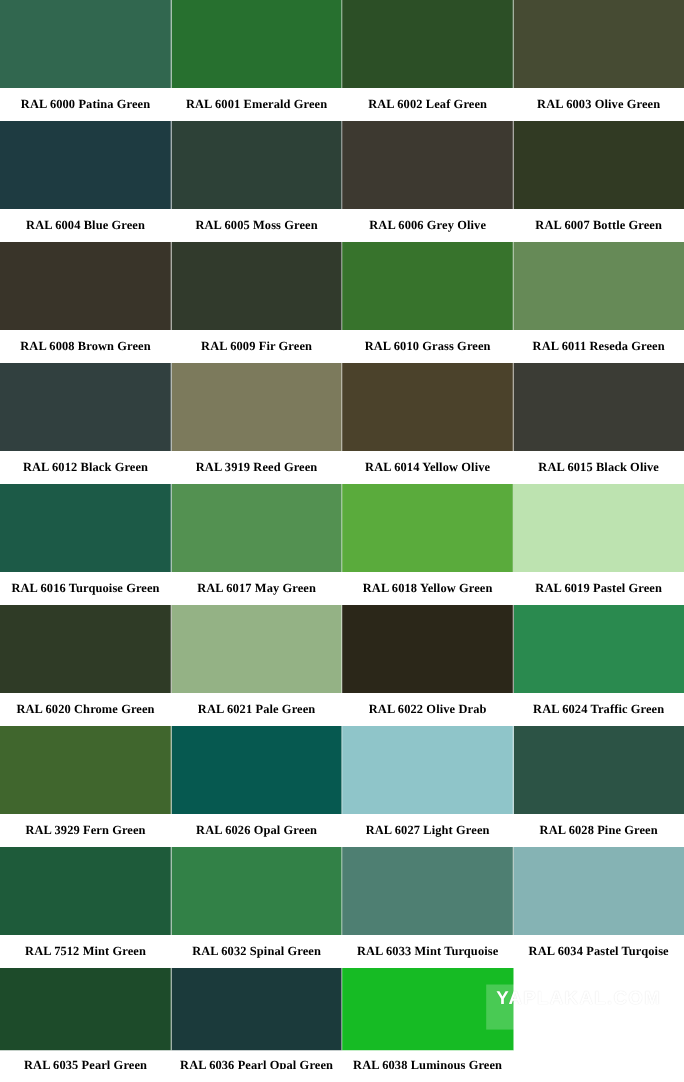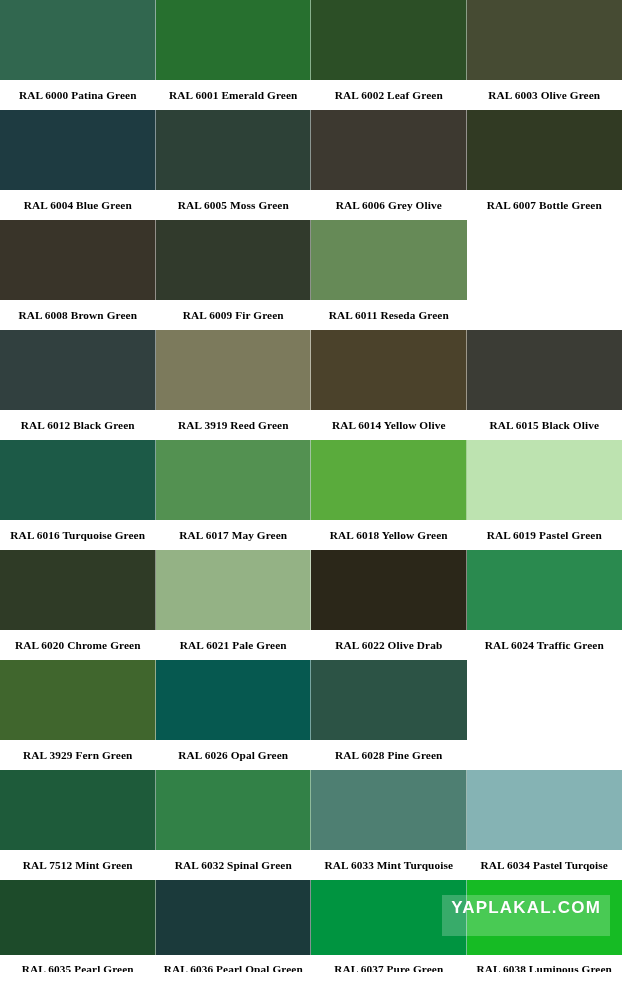--- a/index.html
+++ b/index.html
@@ -133,6 +133,10 @@
           <div class="swatch-label">RAL 6009 Fir Green</div>
         </div>
         <div class="swatch-cell">
+          <div class="swatch-color" style="background-color: rgb(55, 115, 44);"></div>
+          <div class="swatch-label">RAL 6010 Grass Green</div>
+        </div>
+        <div class="swatch-cell">
           <div class="swatch-color" style="background-color: rgb(102, 138, 87);"></div>
           <div class="swatch-label">RAL 6011 Reseda Green</div>
         </div>

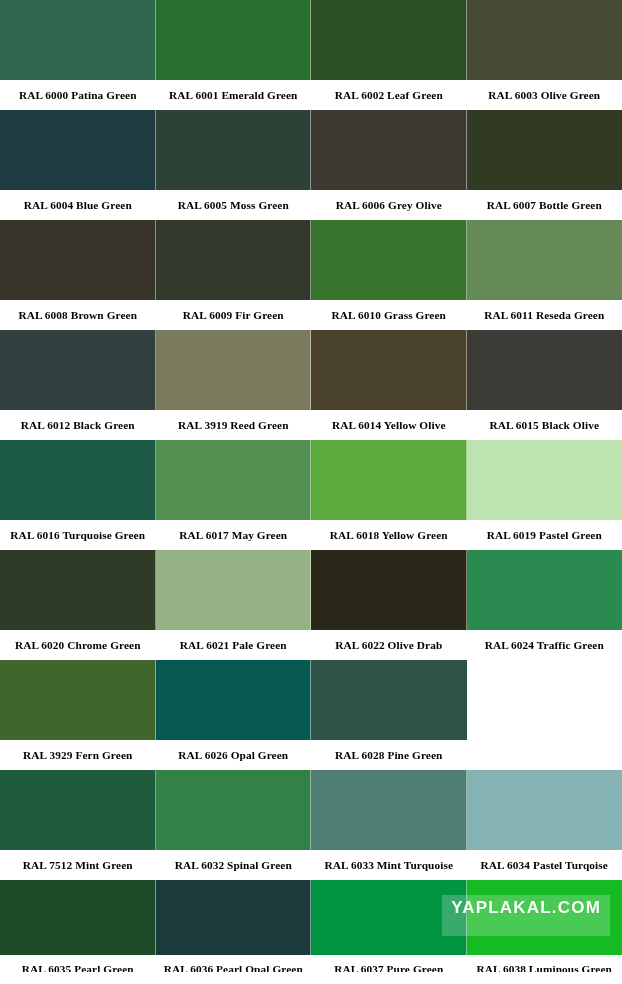--- a/index.html
+++ b/index.html
@@ -205,6 +205,10 @@
           <div class="swatch-label">RAL 6026 Opal Green</div>
         </div>
         <div class="swatch-cell">
+          <div class="swatch-color" style="background-color: rgb(143, 197, 201);"></div>
+          <div class="swatch-label">RAL 6027 Light Green</div>
+        </div>
+        <div class="swatch-cell">
           <div class="swatch-color" style="background-color: rgb(44, 83, 69);"></div>
           <div class="swatch-label">RAL 6028 Pine Green</div>
         </div>

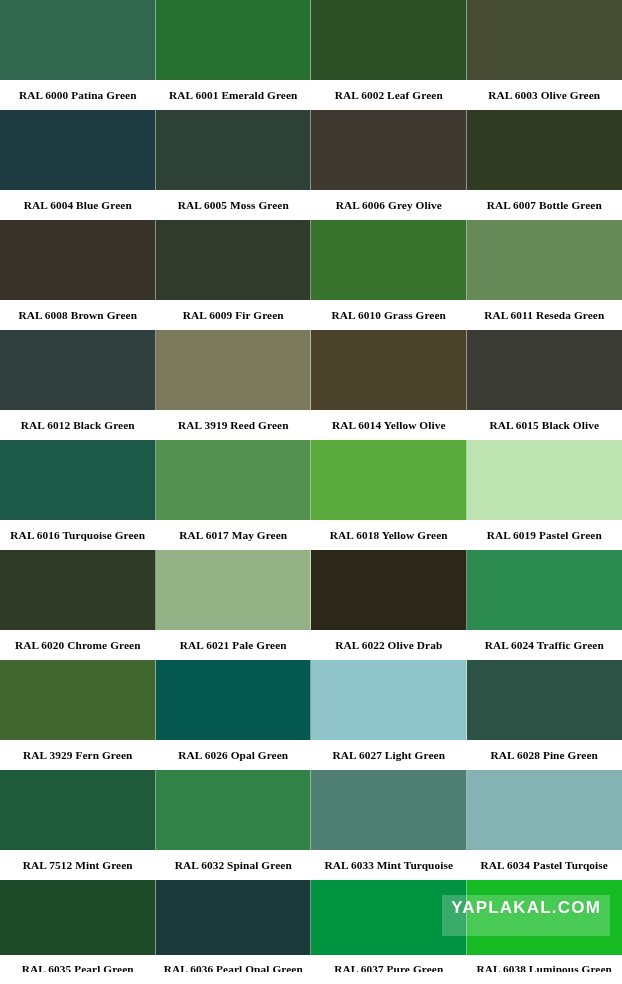--- a/index.html
+++ b/index.html
@@ -241,10 +241,6 @@
           <div class="swatch-label">RAL 6036 Pearl Opal Green</div>
         </div>
         <div class="swatch-cell">
-          <div class="swatch-color" style="background-color: rgb(0, 148, 64);"></div>
-          <div class="swatch-label">RAL 6037 Pure Green</div>
-        </div>
-        <div class="swatch-cell">
           <div class="swatch-color" style="background-color: rgb(22, 187, 36);"></div>
           <div class="swatch-label">RAL 6038 Luminous Green</div>
         </div>

